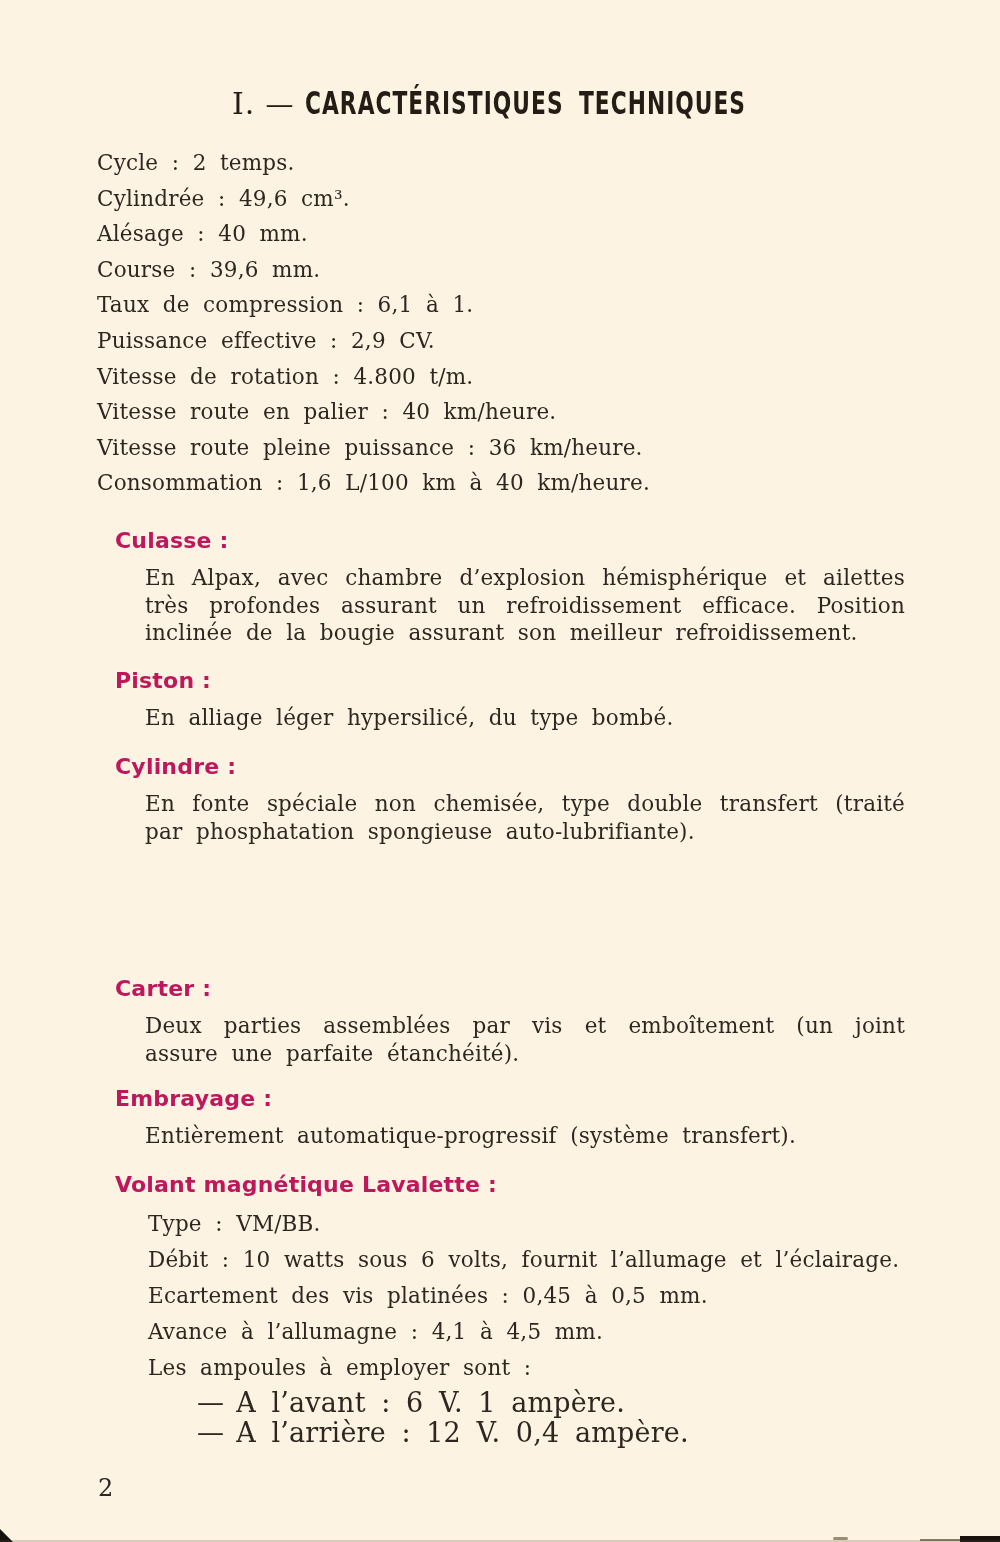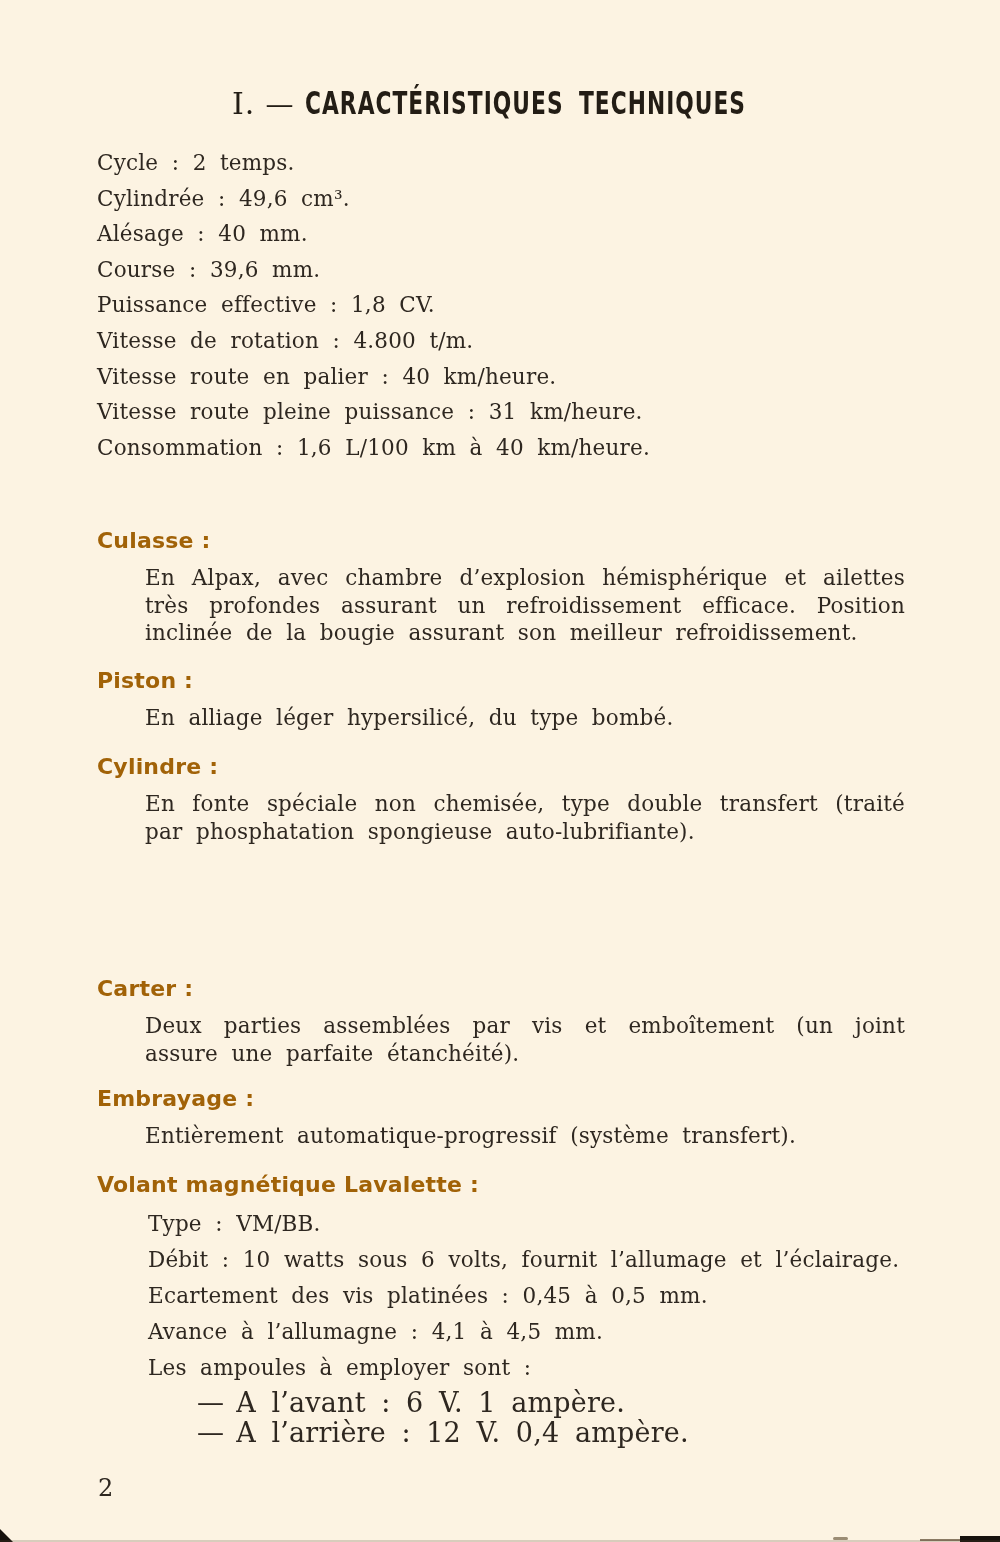--- a/index.html
+++ b/index.html
@@ -78,6 +78,7 @@
     <div class="spec-line">Cylindrée : 49,6 cm³.</div>
     <div class="spec-line">Alésage : 40 mm.</div>
     <div class="spec-line">Course : 39,6 mm.</div>
+    <div class="spec-line">Taux de compression : 6,1 à 1.</div>
     <div class="spec-line">Puissance effective : 1,8 CV.</div>
     <div class="spec-line">Vitesse de rotation : 4.800 t/m.</div>
     <div class="spec-line">Vitesse route en palier : 40 km/heure.</div>

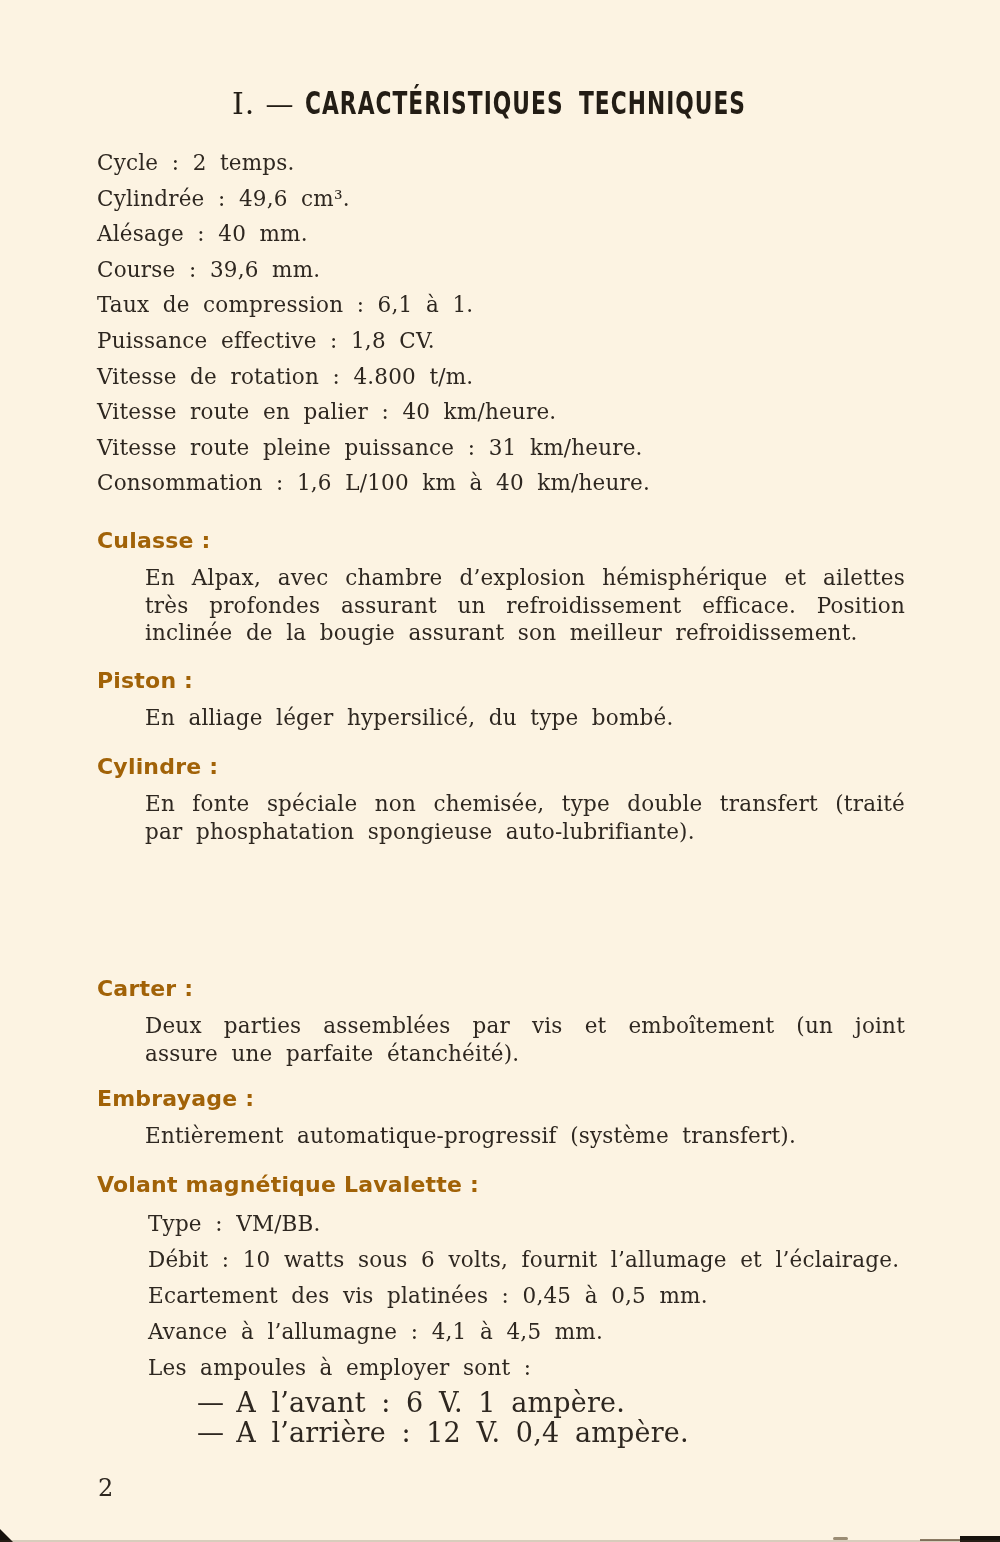--- a/index.html
+++ b/index.html
@@ -79,7 +79,7 @@
     <div class="spec-line">Alésage : 40 mm.</div>
     <div class="spec-line">Course : 39,6 mm.</div>
     <div class="spec-line">Taux de compression : 6,1 à 1.</div>
-    <div class="spec-line">Puissance effective : 1,8 CV.</div>
+    <div class="spec-line">Puissance effective : 2,9 CV.</div>
     <div class="spec-line">Vitesse de rotation : 4.800 t/m.</div>
     <div class="spec-line">Vitesse route en palier : 40 km/heure.</div>
     <div class="spec-line">Vitesse route pleine puissance : 31 km/heure.</div>

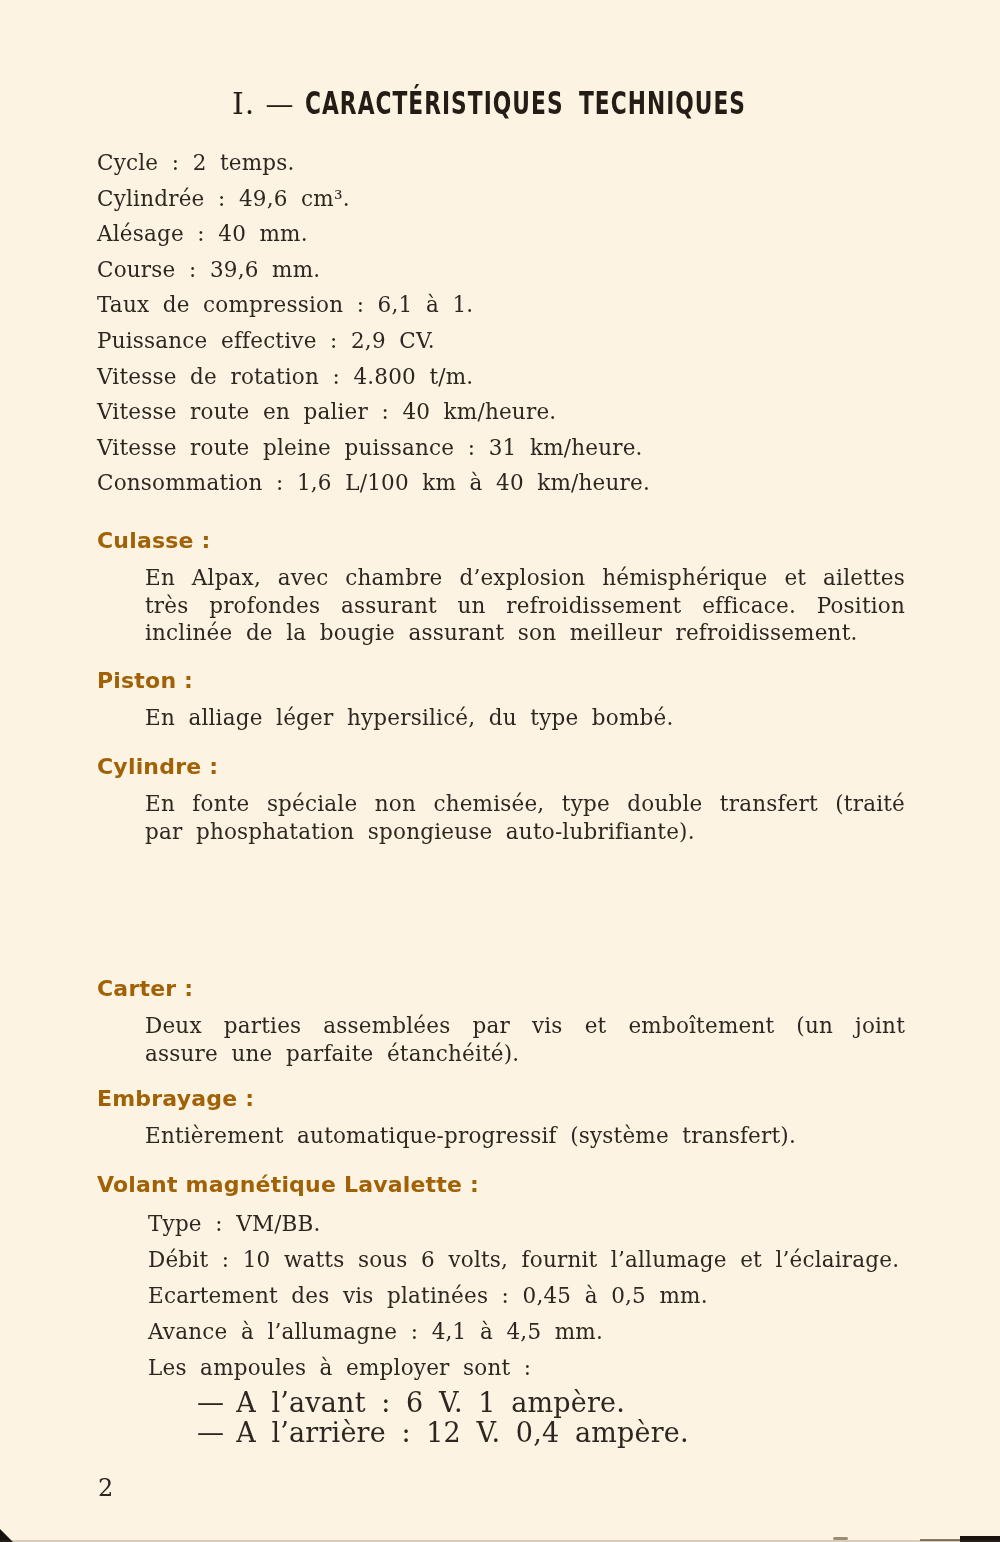--- a/index.html
+++ b/index.html
@@ -82,7 +82,7 @@
     <div class="spec-line">Puissance effective : 2,9 CV.</div>
     <div class="spec-line">Vitesse de rotation : 4.800 t/m.</div>
     <div class="spec-line">Vitesse route en palier : 40 km/heure.</div>
-    <div class="spec-line">Vitesse route pleine puissance : 31 km/heure.</div>
+    <div class="spec-line">Vitesse route pleine puissance : 36 km/heure.</div>
     <div class="spec-line">Consommation : 1,6 L/100 km à 40 km/heure.</div>
   </div>
 

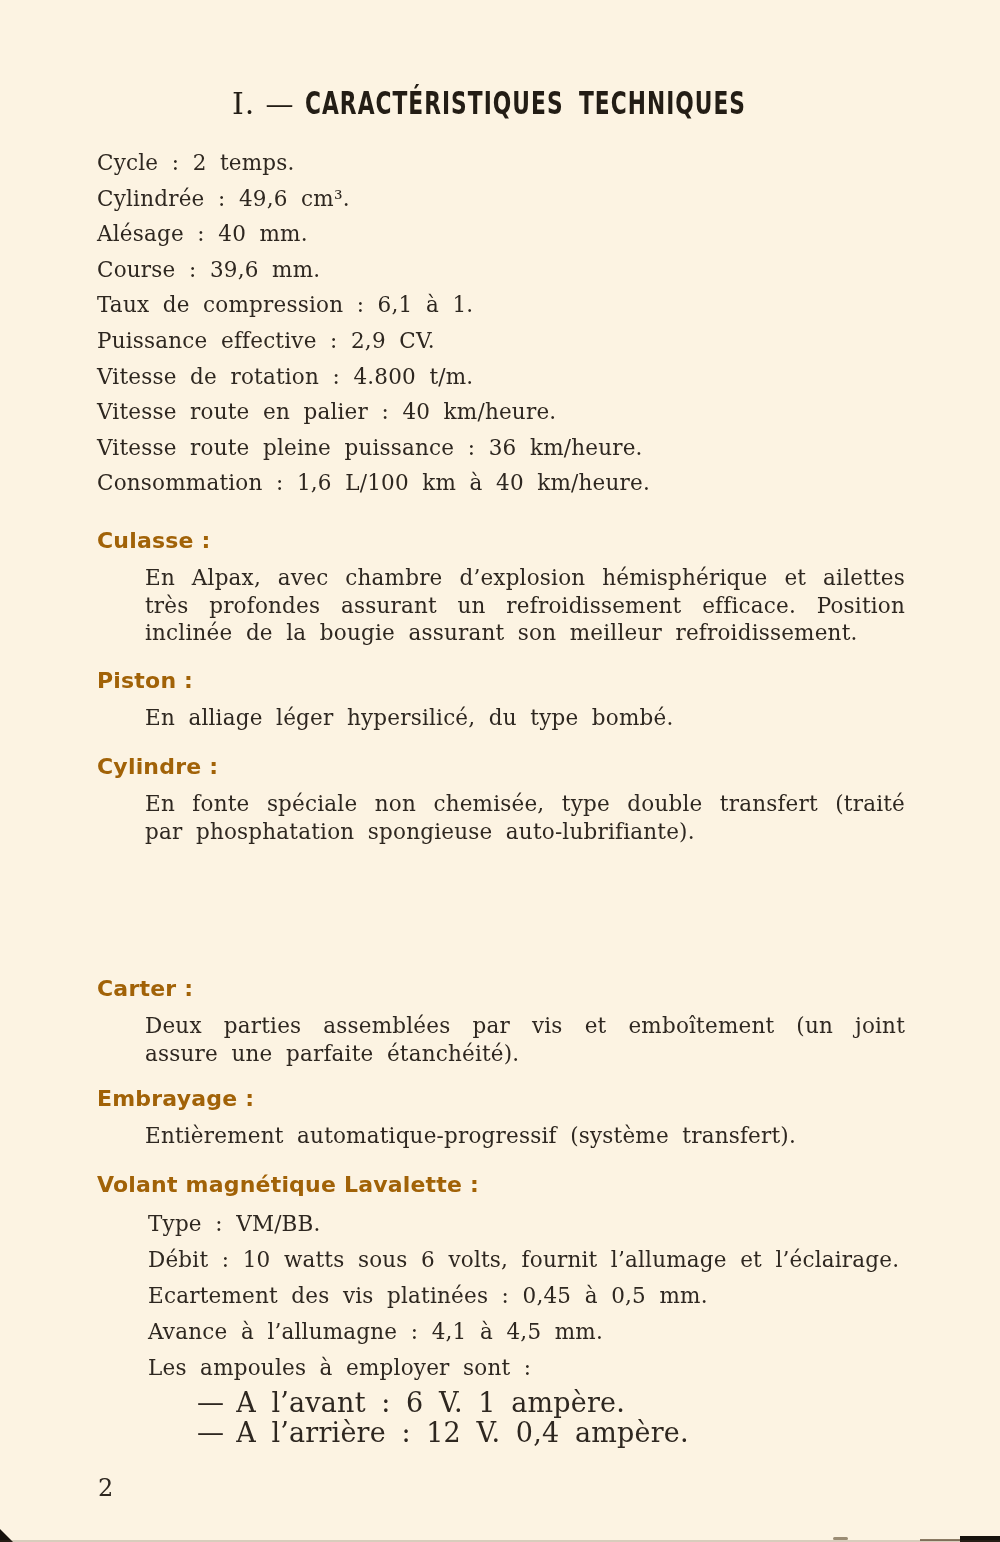--- a/index.html
+++ b/index.html
@@ -32,7 +32,7 @@
   .section { position:absolute; left:97px; width:815px; }
   .sec-head {
     font-family:"DejaVu Sans", sans-serif; font-weight:bold;
-    font-size:22px; line-height:30px; letter-spacing:0.2px; color:#a16207;
+    font-size:22px; line-height:30px; letter-spacing:0.2px; color:#be185d;margin-left:18px;
   }
   .sec-para {
     margin:8px 4px 0 48px; width:760px;

